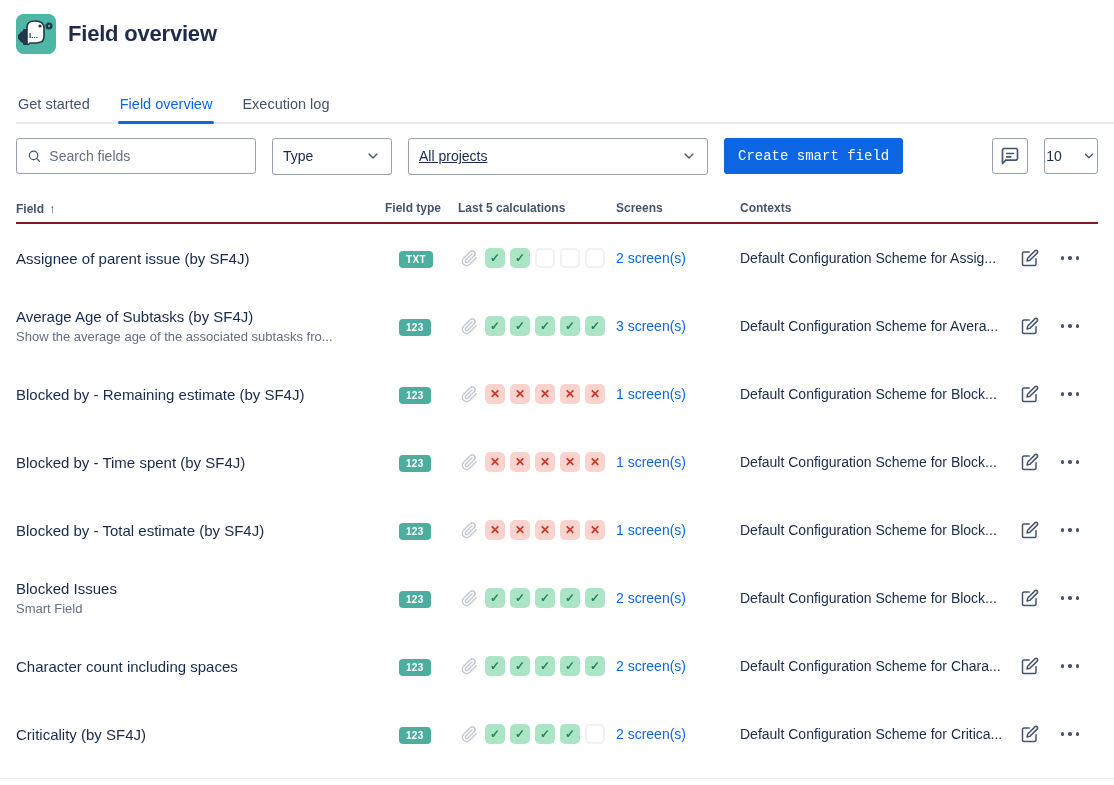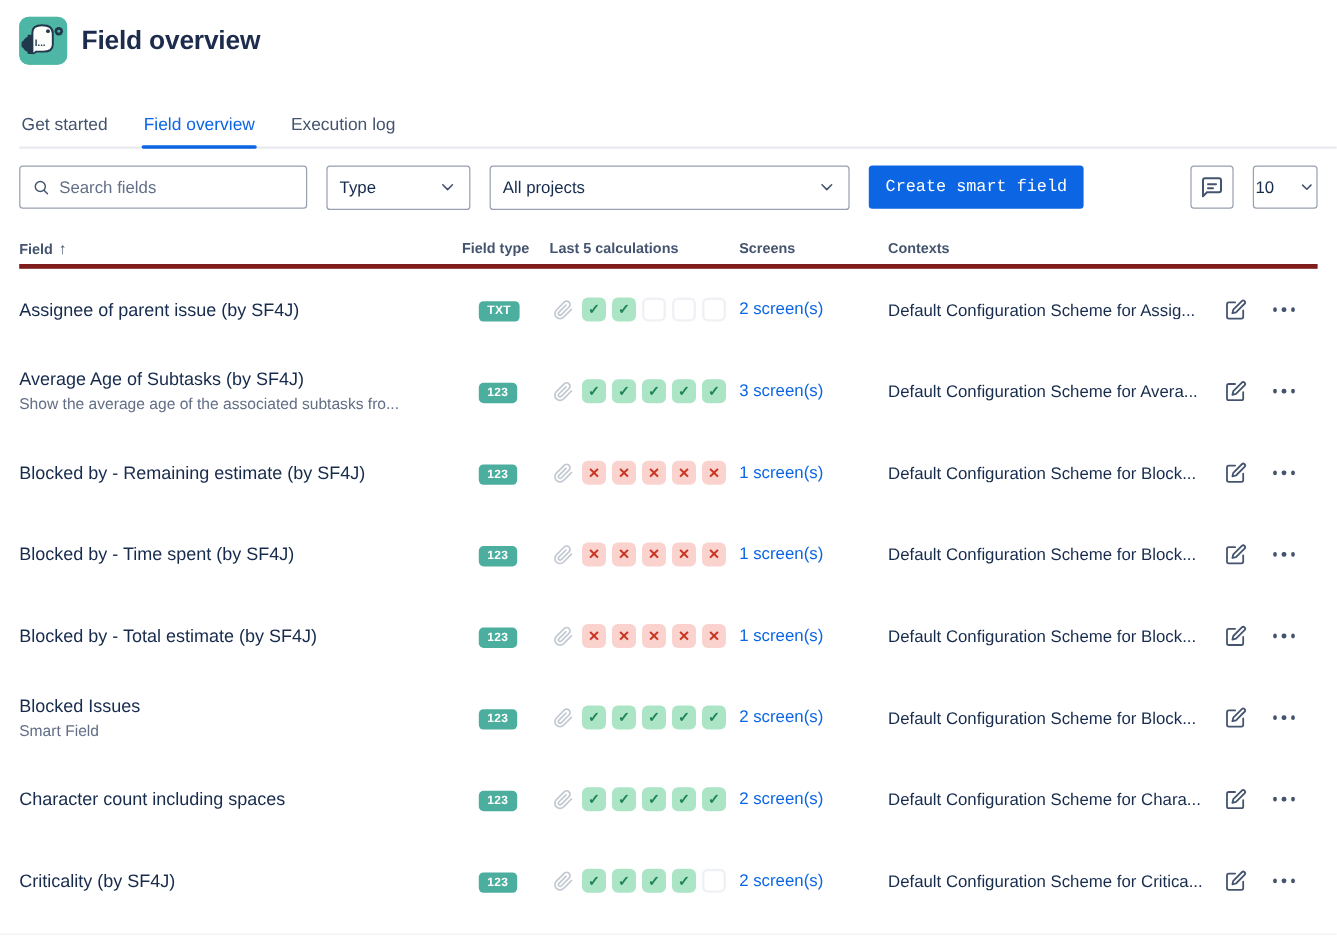--- a/index.html
+++ b/index.html
@@ -29,7 +29,7 @@
   .search-box input::placeholder { color:#626F86; }
   .select { display:flex; align-items:center; justify-content:space-between; height:37px; border:1px solid #97A0B0; border-radius:3px; padding:0 10px; background:#fff; font-size:14px; color:#172B4D; cursor:pointer; }
   .select.type { width:120px; }
-  .select.projects { width:300px; }
+  .select.projects { width:300px;text-decoration:underline; }
   .btn-primary { height:36px; background:#0C66E4; color:#fff; border:none; border-radius:3px; font-size:14px; font-weight:500; font-family:Liberation Mono, monospace; padding:0 14px; cursor:pointer; }
   .toolbar-right { margin-left:auto; display:flex; align-items:center; gap:16px; }
   .icon-btn { width:36px; height:36px; border:1px solid #97A0B0; border-radius:3px; background:#fff; display:flex; align-items:center; justify-content:center; cursor:pointer; }

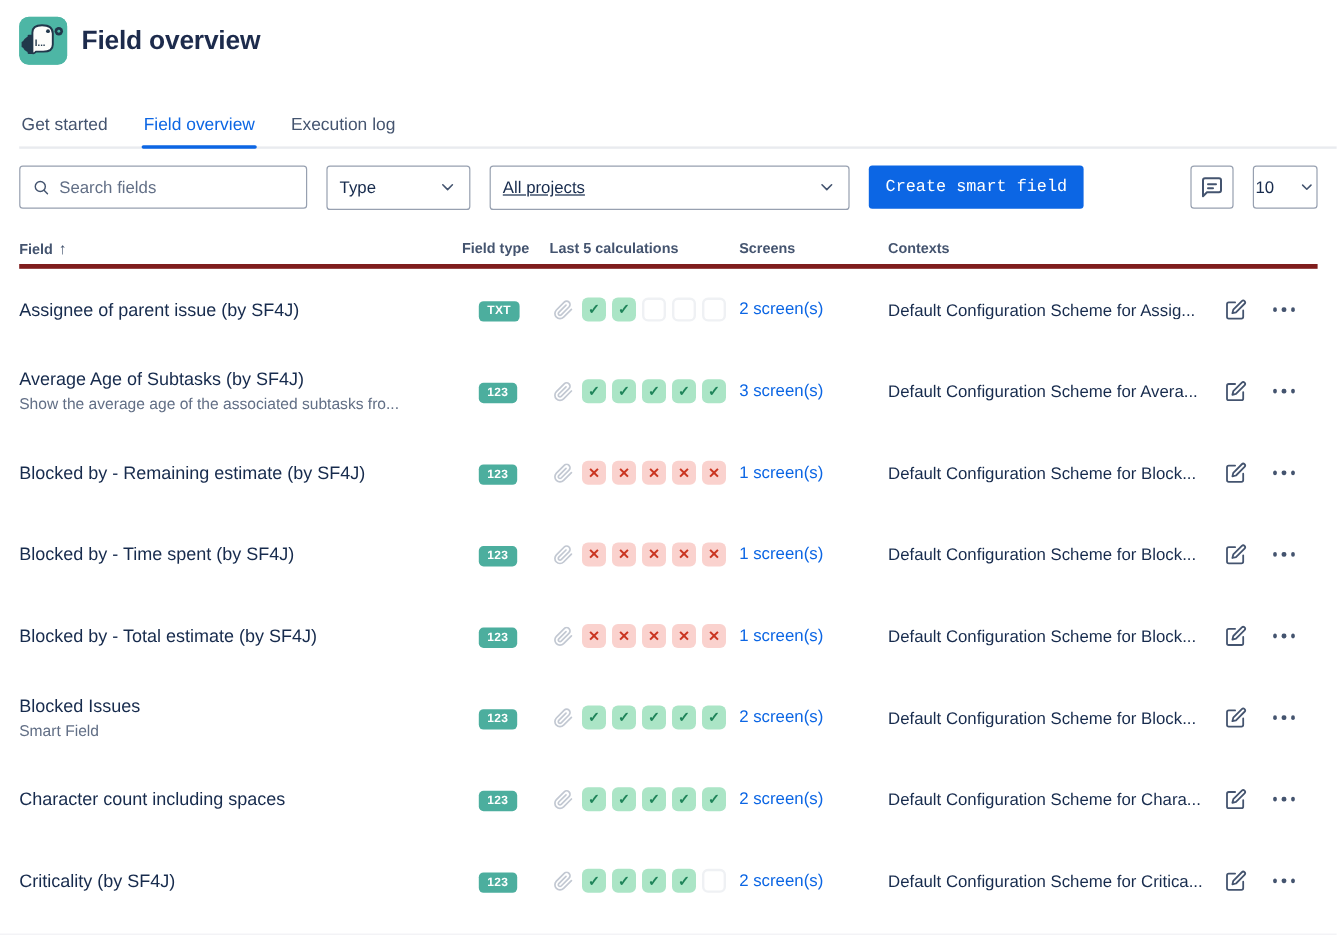--- a/index.html
+++ b/index.html
@@ -38,7 +38,7 @@
   
   .table { margin:20px 16px 0 16px; }
   .grid-row { display:grid; grid-template-columns:369px 73px 158px 124px 1fr 40px 44px; align-items:center; }
-  .thead { height:30px; border-bottom:4px solid #7f1d1d; font-size:12px; font-weight:700; color:#44546F; }
+  .thead { height:30px; border-bottom:2px solid #7f1d1d; font-size:12px; font-weight:700; color:#44546F; }
   .thead .sort-arrow { font-size:13px; font-weight:400; margin-left:5px; color:#44546F; }
   .trow { height:68px; }
   .field-name { font-size:15px; color:#172B4D; }

